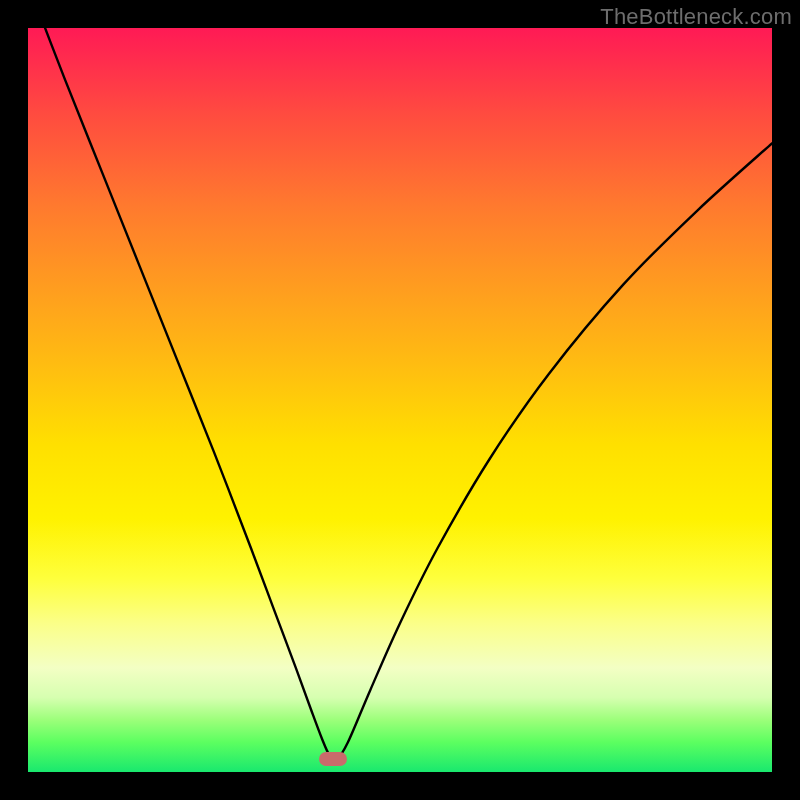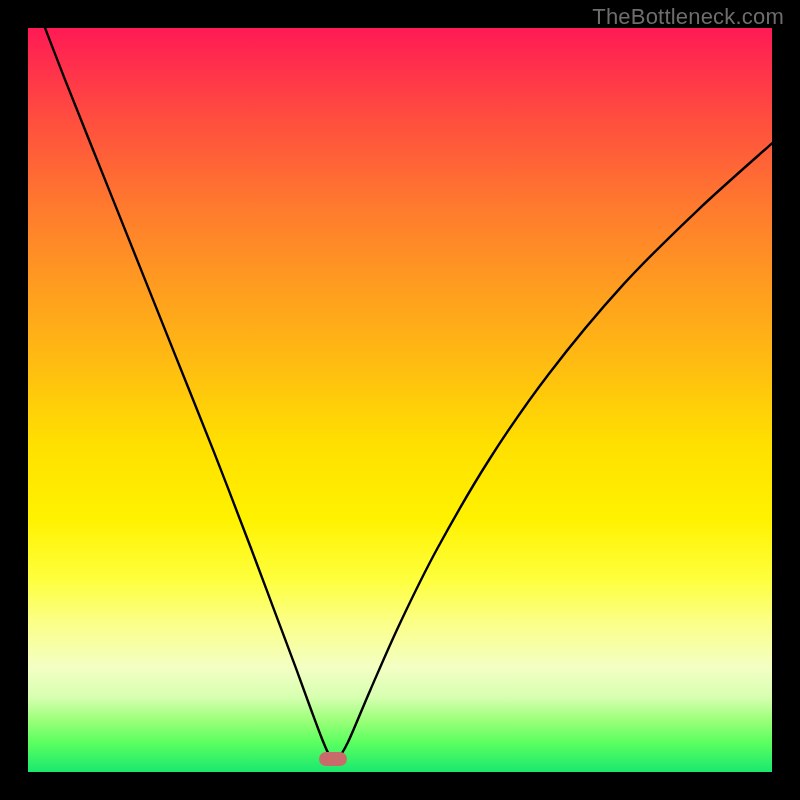--- a/index.html
+++ b/index.html
@@ -57,7 +57,7 @@
   .watermark {
     position: absolute;
     top: 4px;
-    right: 16px;
+    right: 8px;
     color: #6d6d6d;
     font-size: 22px;
     letter-spacing: 0.2px;

